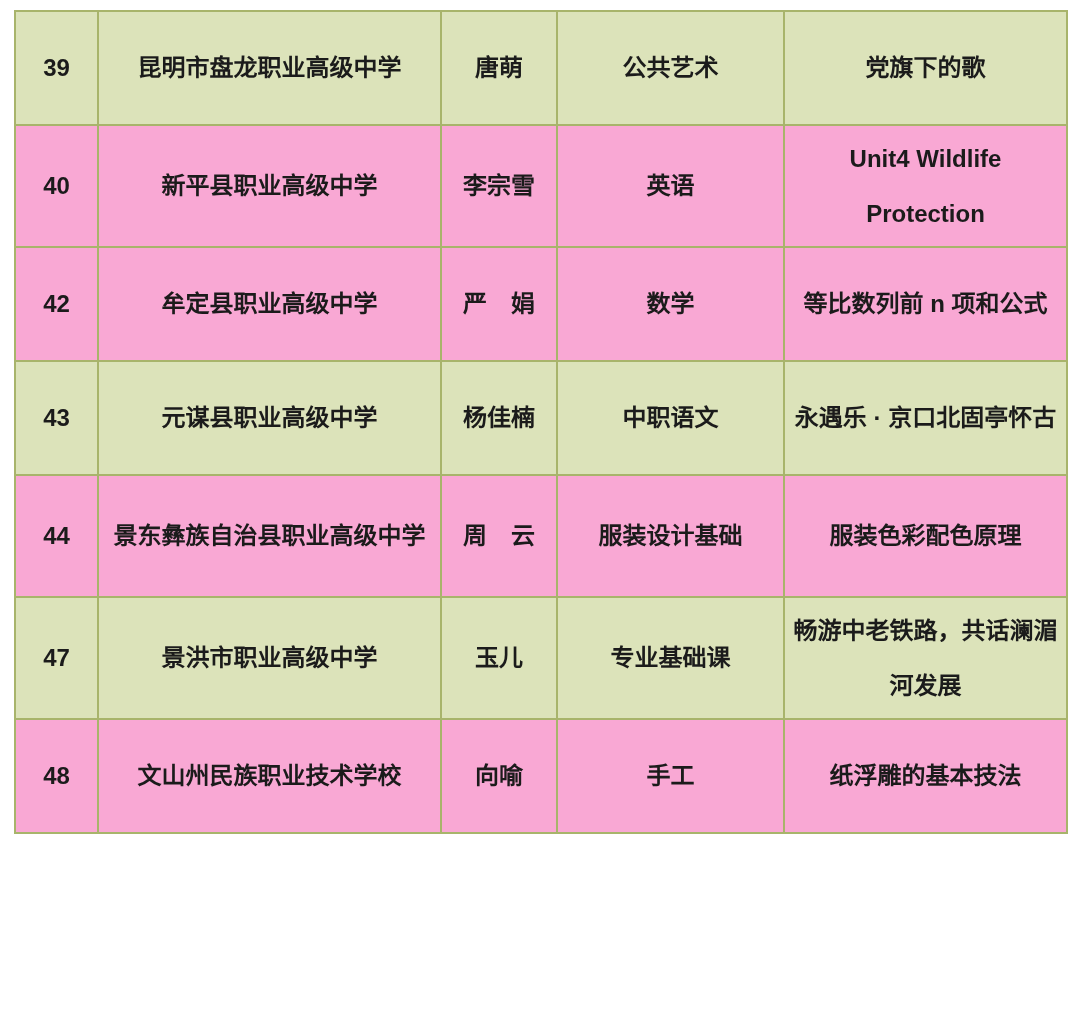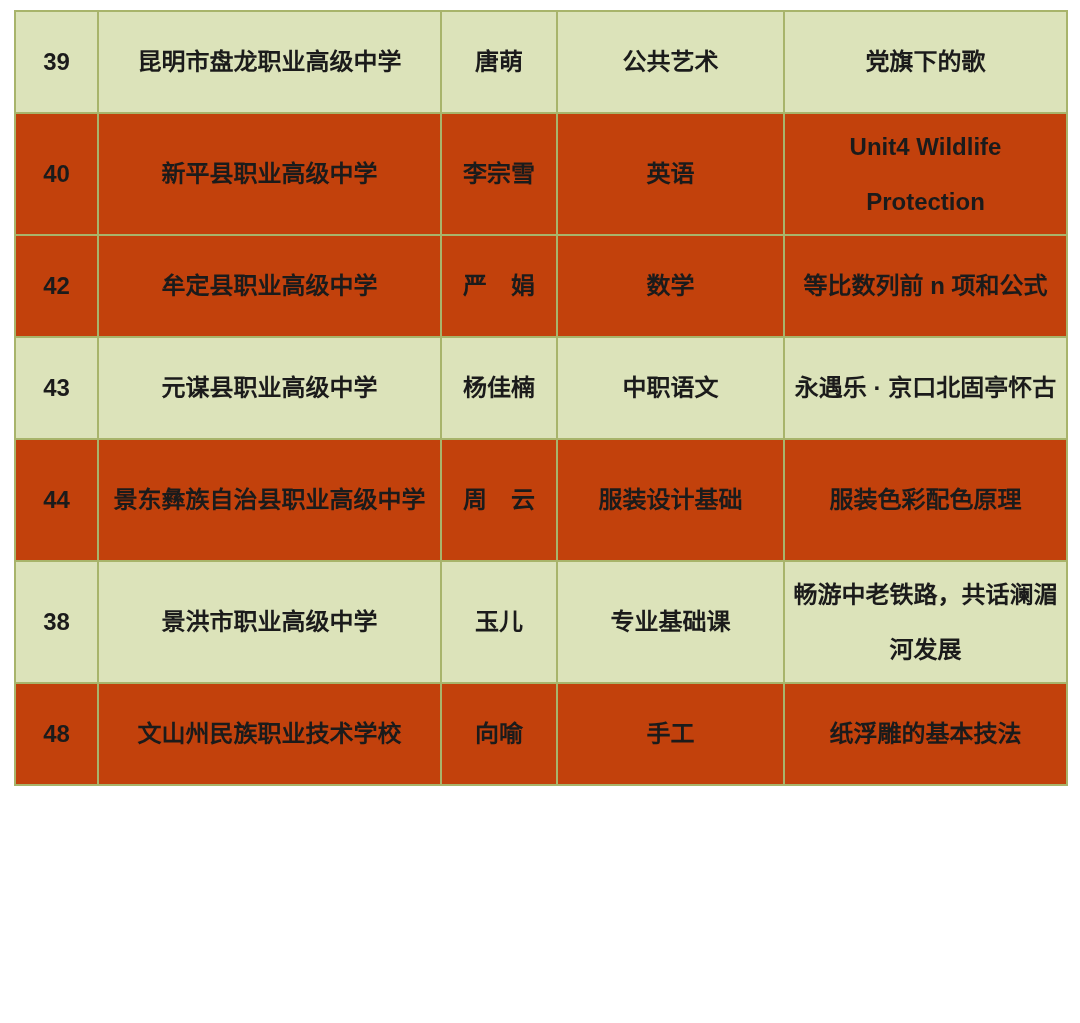--- a/index.html
+++ b/index.html
@@ -39,7 +39,7 @@
   td.c-lesson  { padding: 0 5px; }
   tr.row-green td { background: #dce3ba; }
   tr.row-white td { background: #c2410c; }
-  tr.h-single { height: 102px; padding-left: 12px; }
+  tr.h-single { height: 114px; padding-left: 12px; }
   tr.h-double { height: 122px; }
 </style>
 </head>

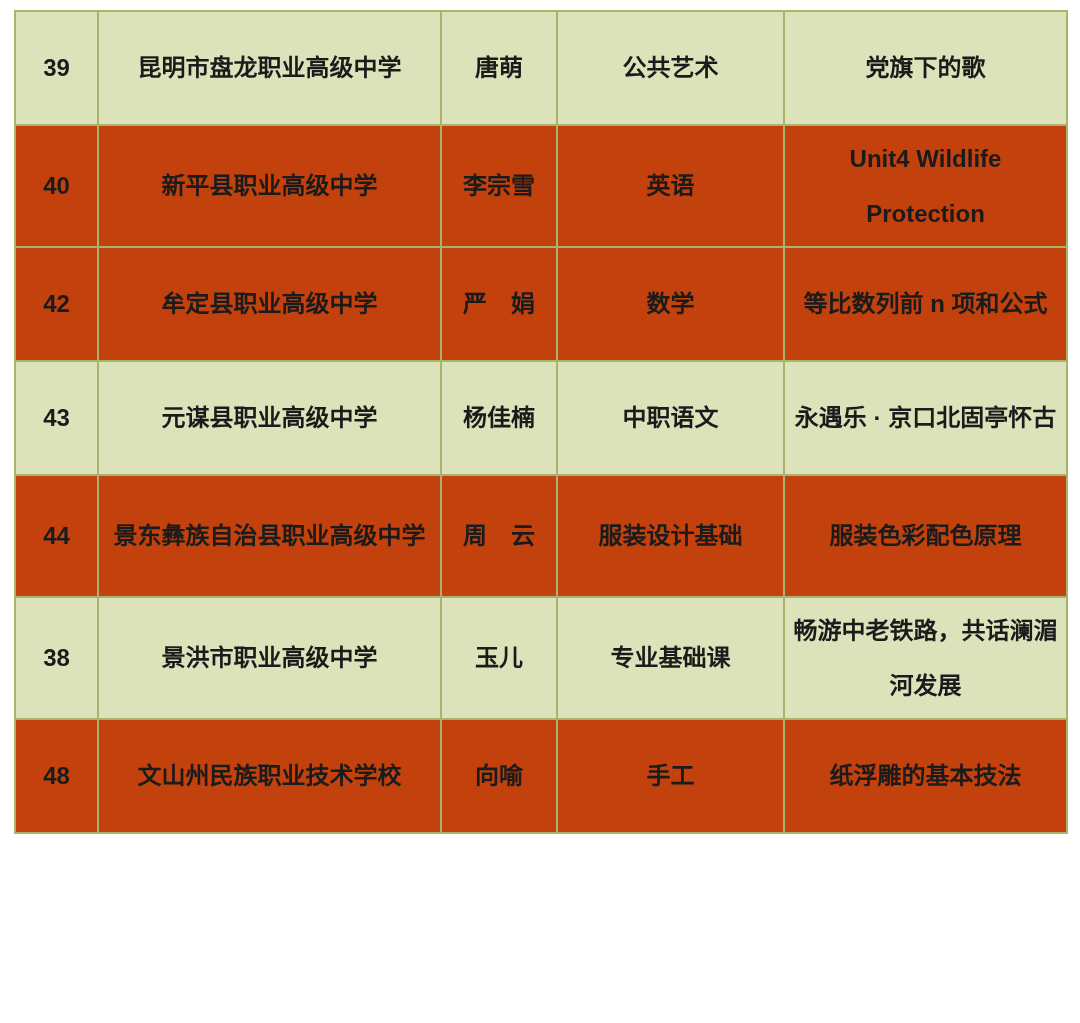--- a/index.html
+++ b/index.html
@@ -38,7 +38,7 @@
   td.c-subject { padding: 0 8px; }
   td.c-lesson  { padding: 0 5px; }
   tr.row-green td { background: #dce3ba; }
-  tr.row-white td { background: #c2410c; }
+  tr.row-white td { background: #f9a8d4; }
   tr.h-single { height: 114px; padding-left: 12px; }
   tr.h-double { height: 122px; }
 </style>

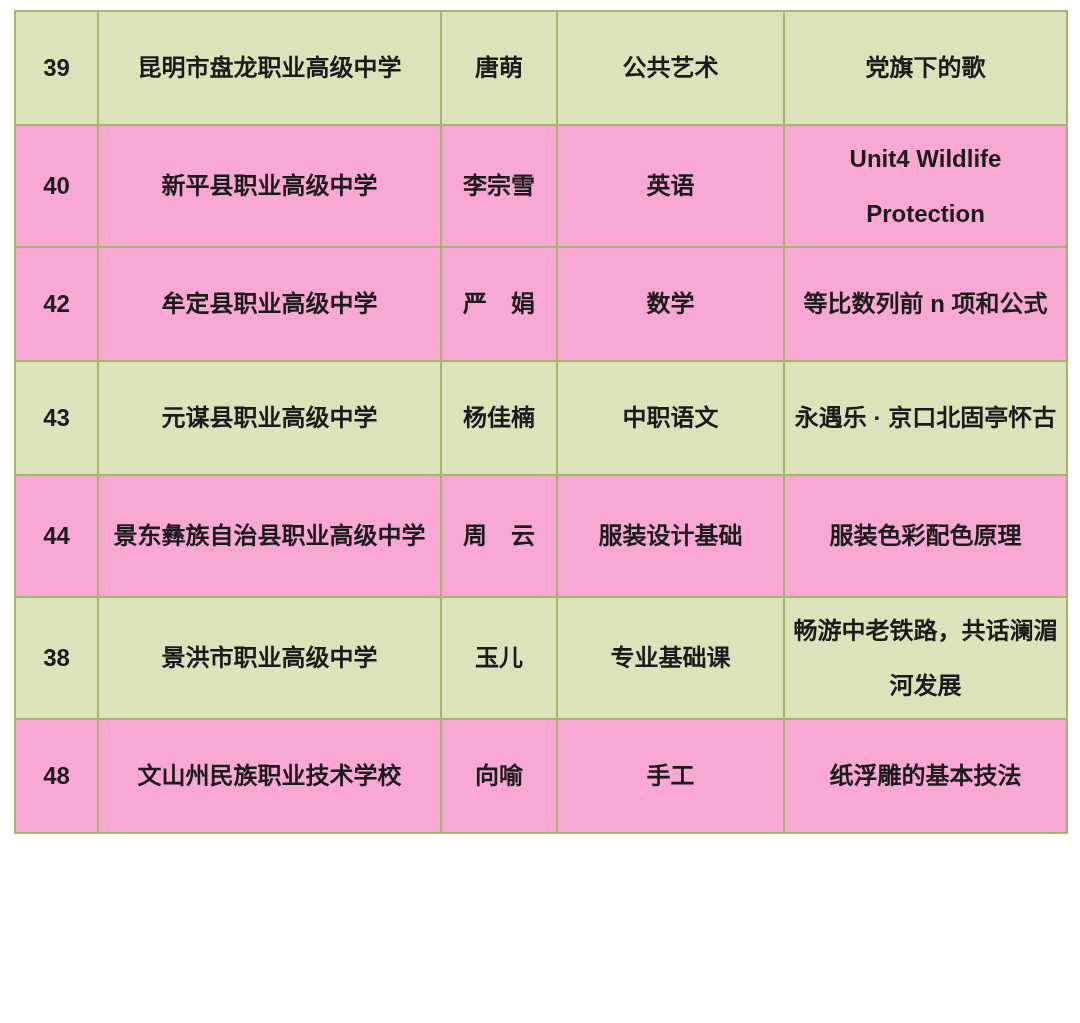--- a/index.html
+++ b/index.html
@@ -91,7 +91,7 @@
         <td class="c-lesson">服装色彩配色原理</td>
       </tr>
       <tr class="row-green h-double">
-        <td class="c-no">38</td>
+        <td class="c-no">47</td>
         <td class="c-school">景洪市职业高级中学</td>
         <td class="c-teacher">玉儿</td>
         <td class="c-subject">专业基础课</td>

